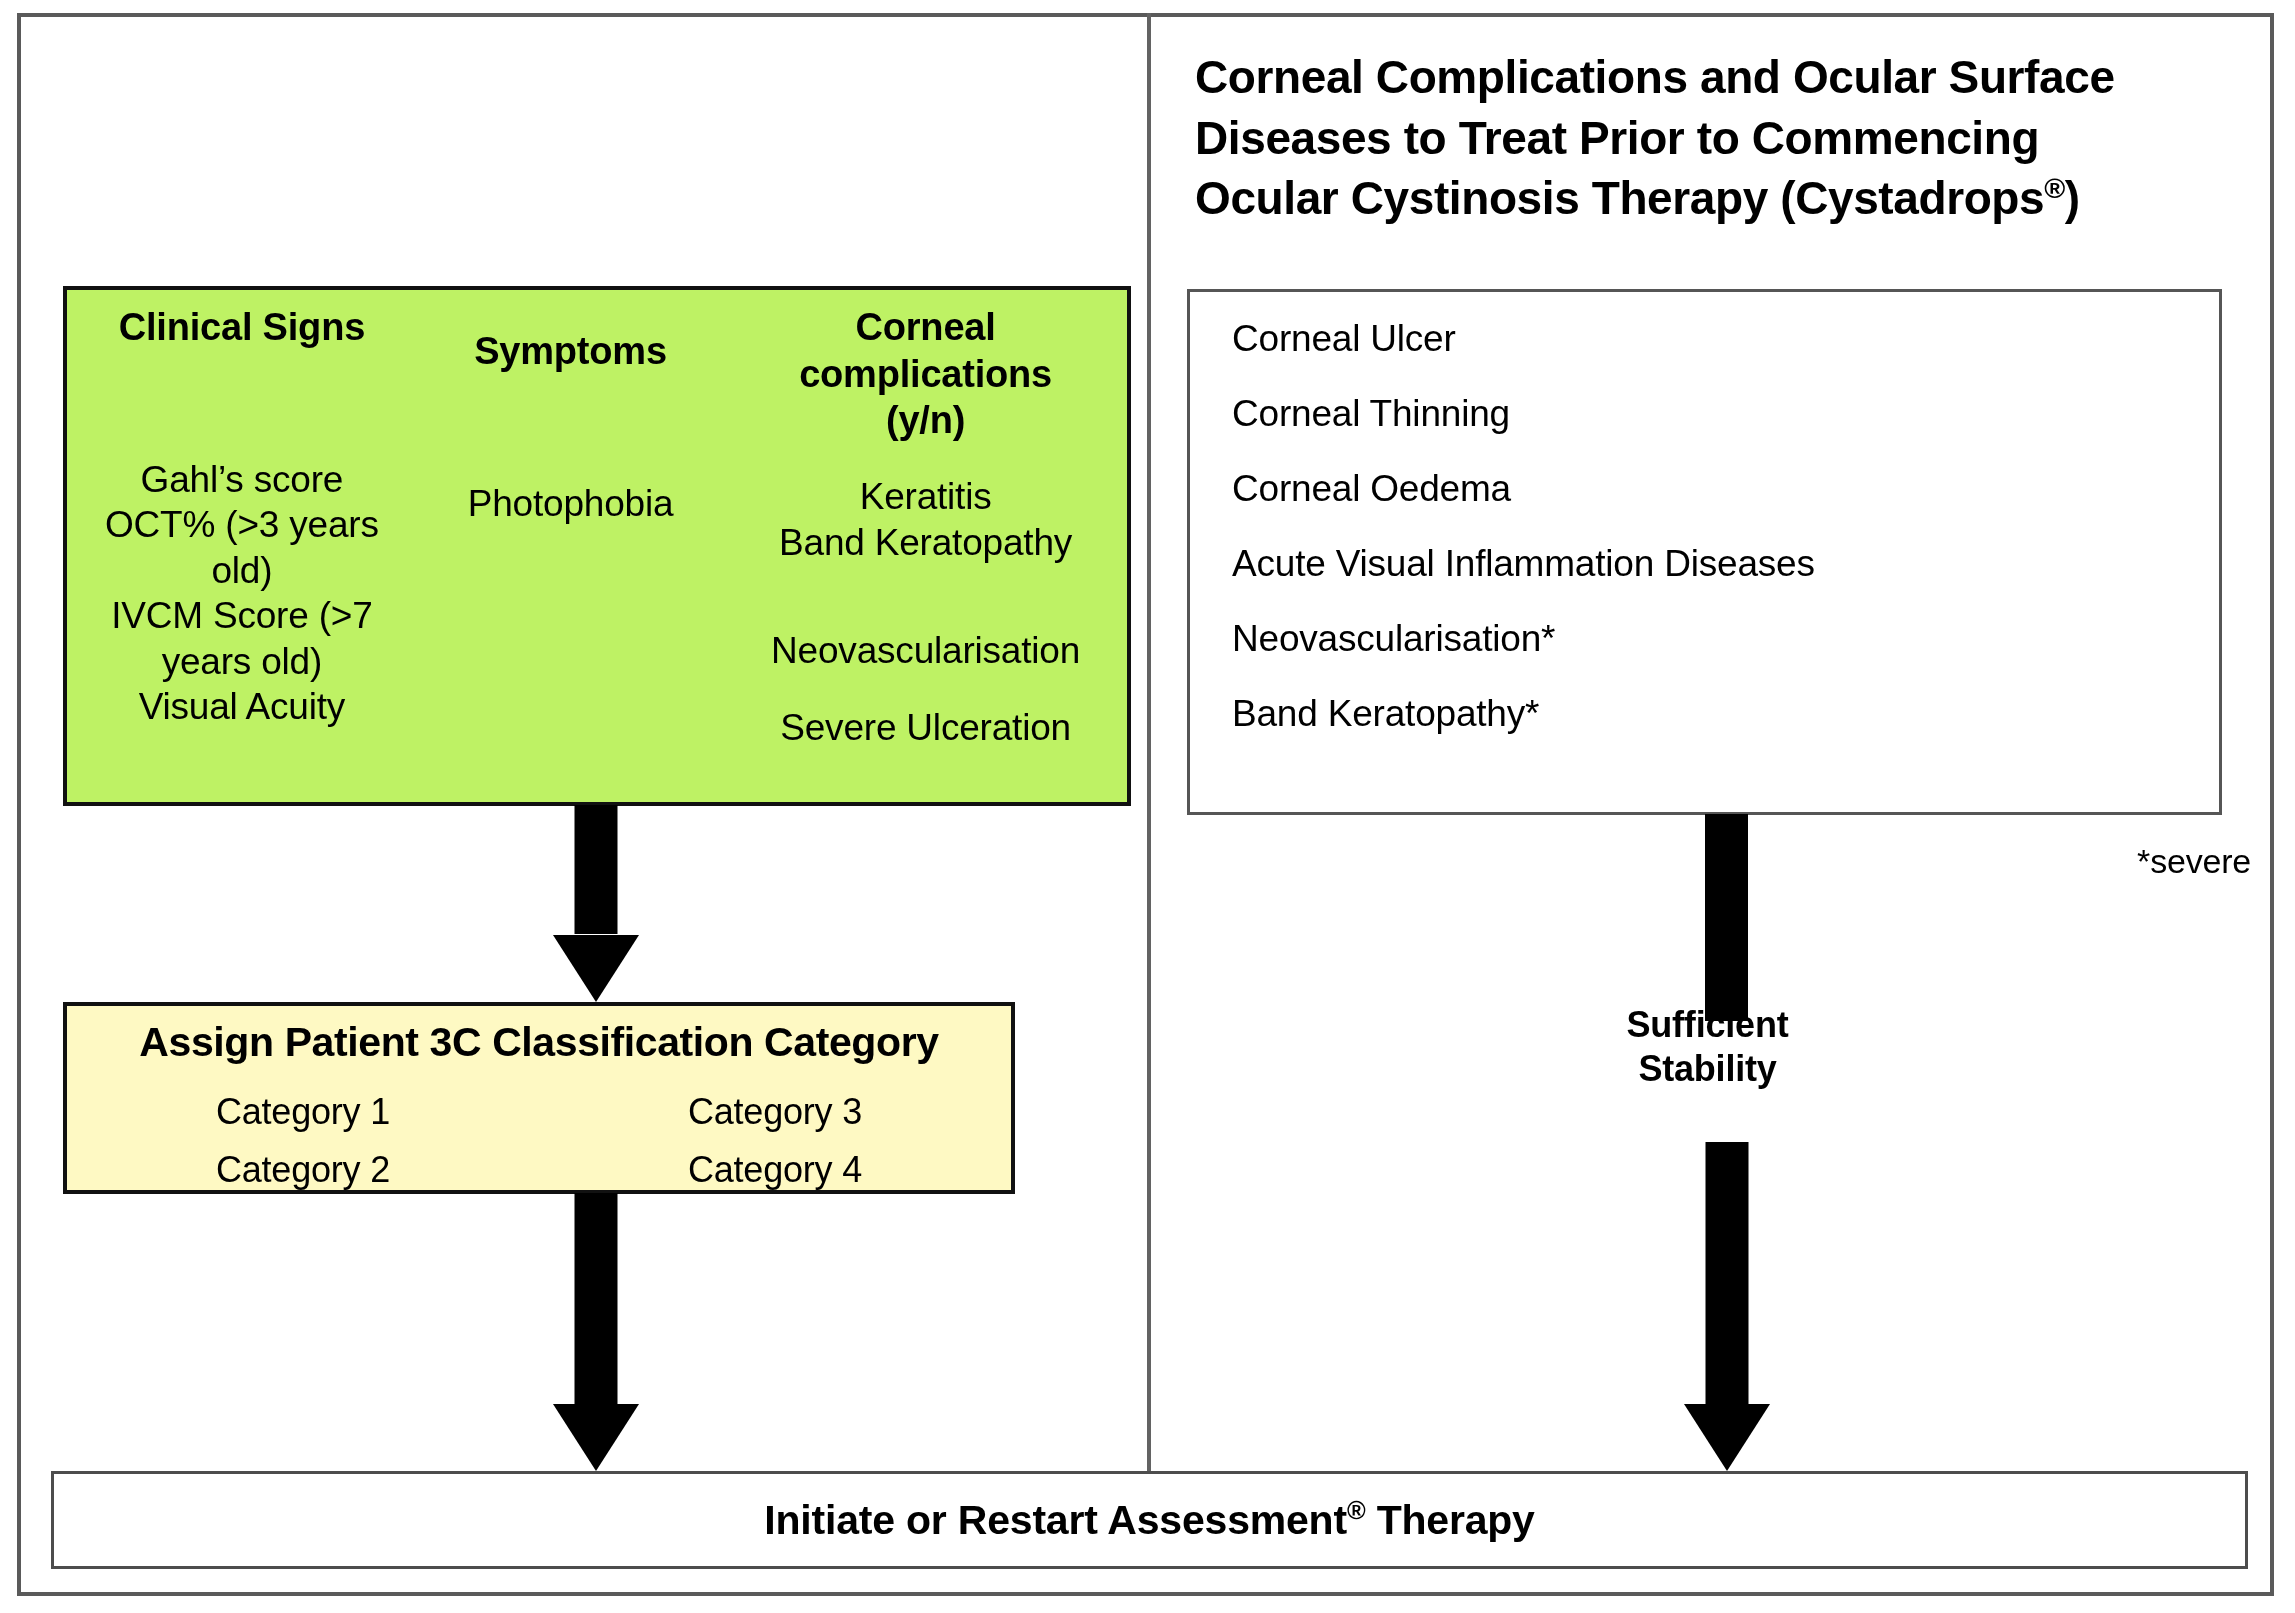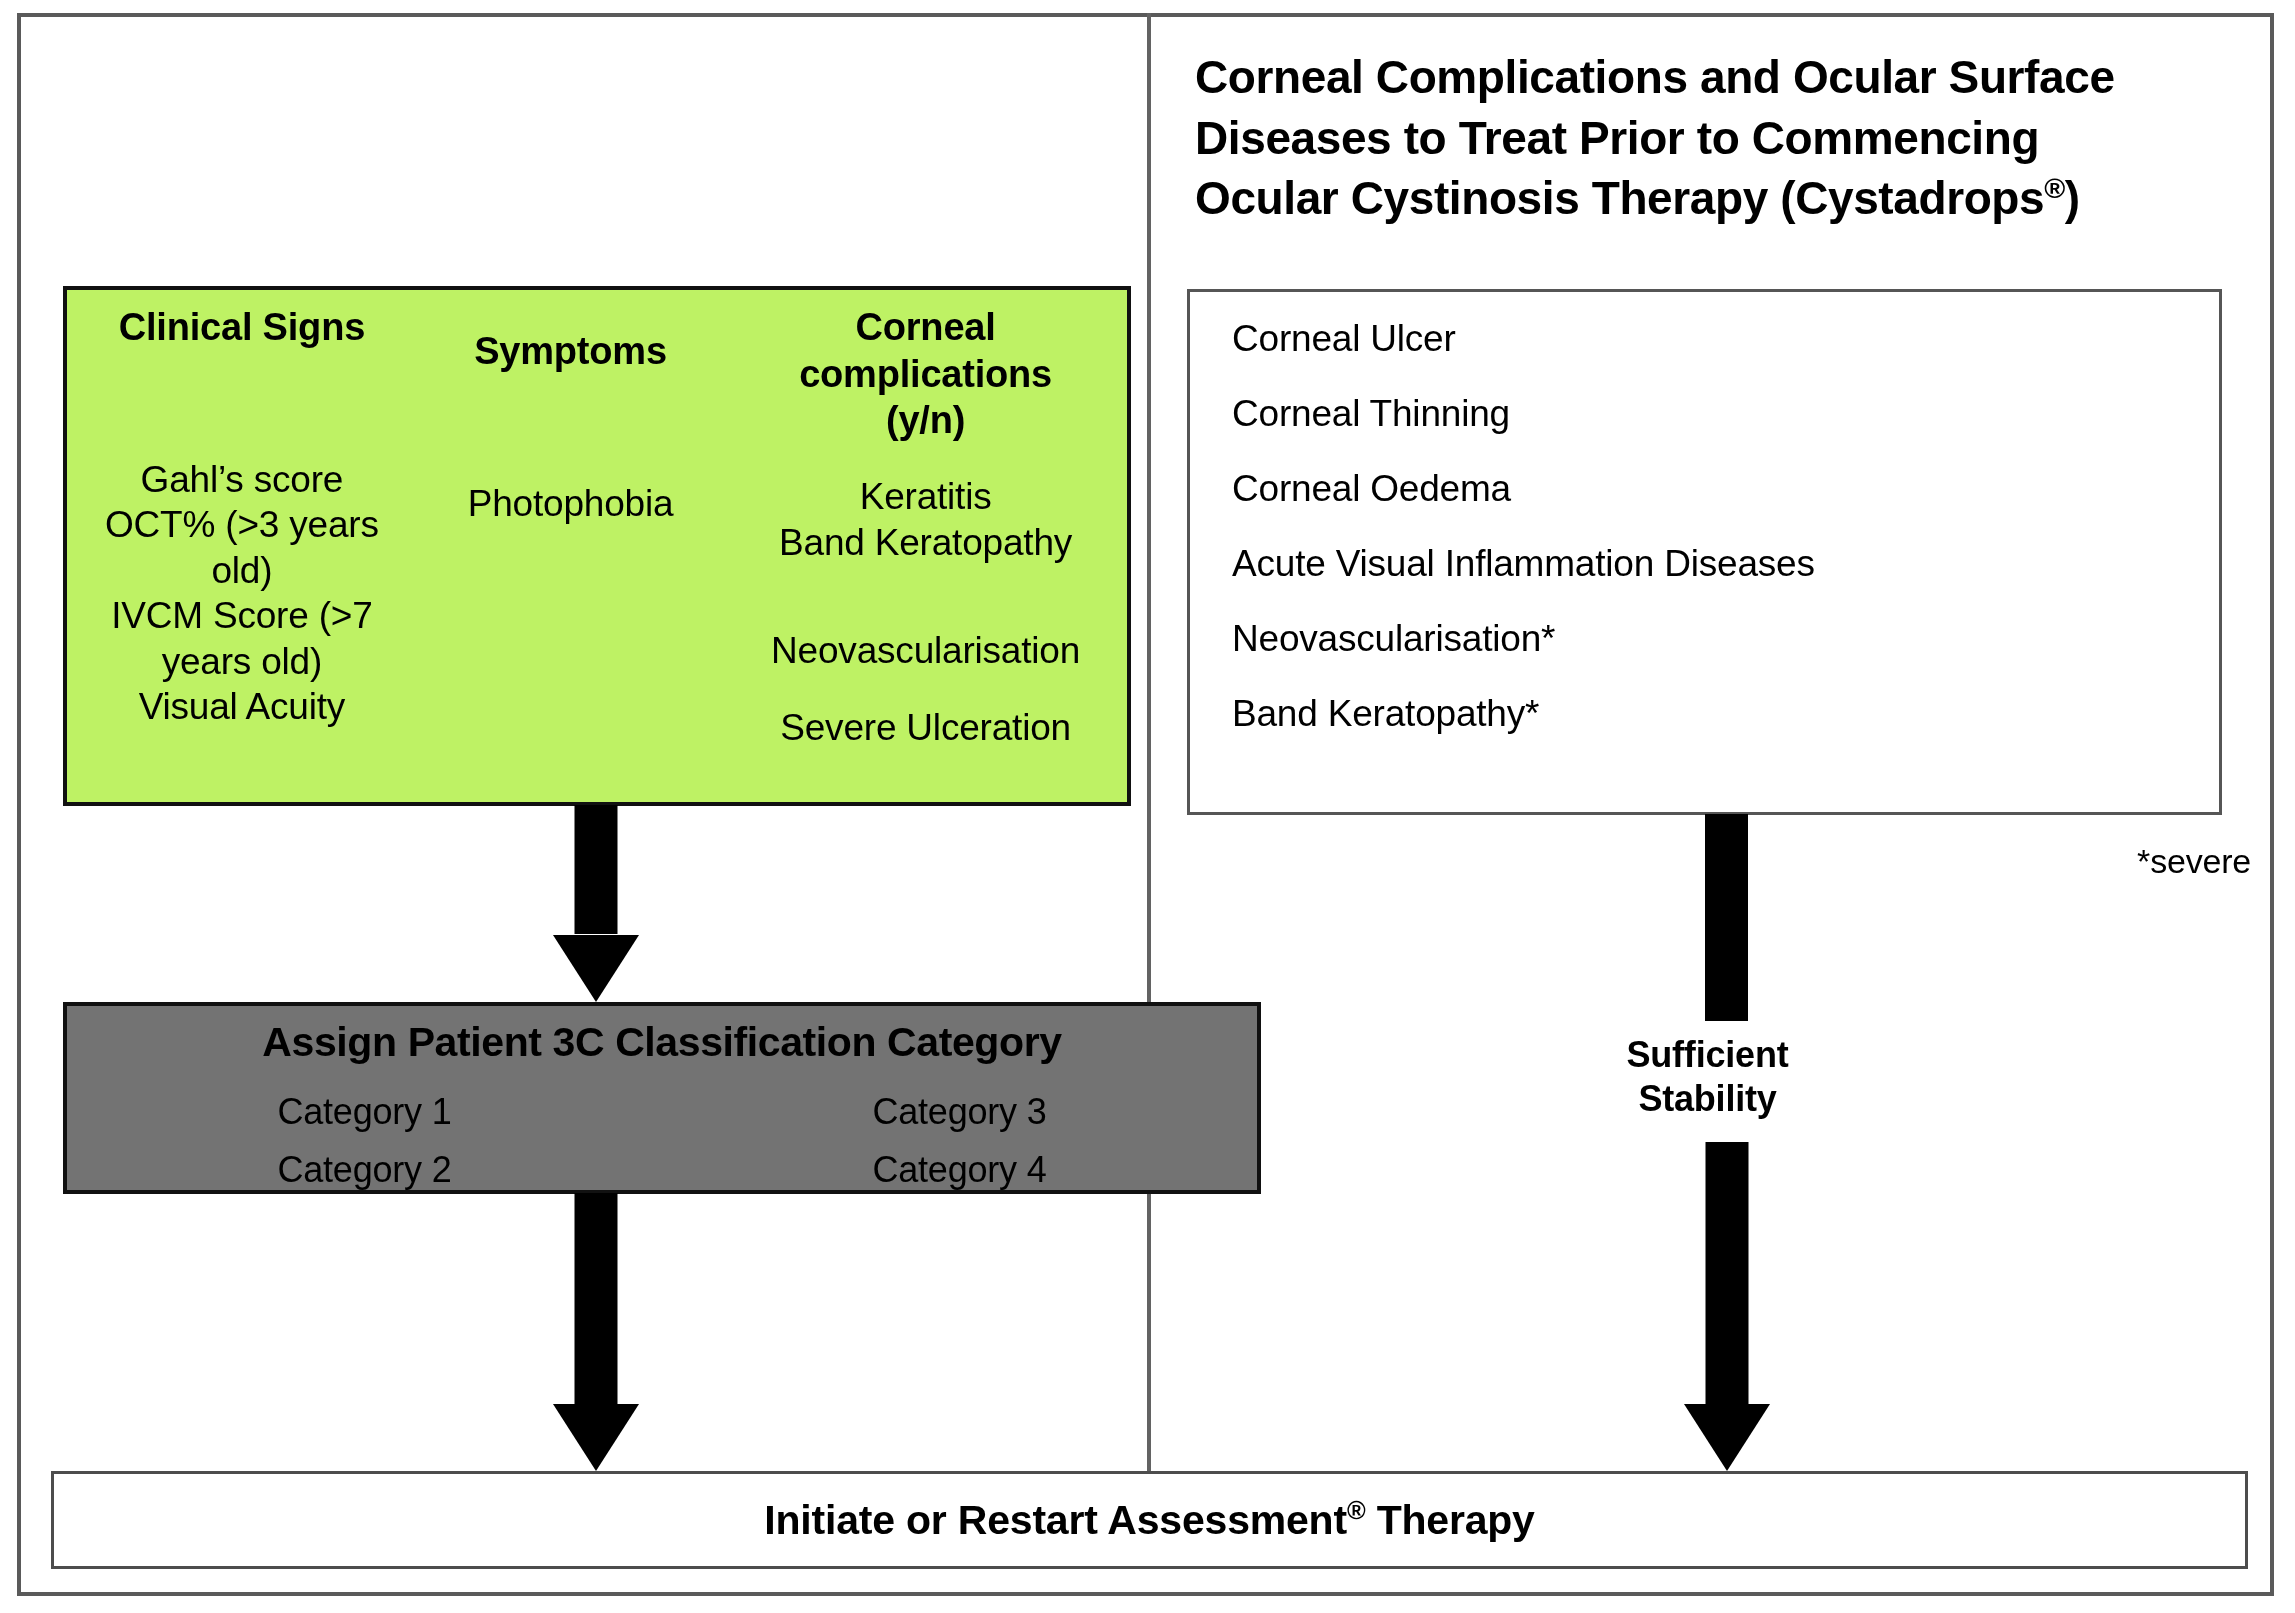--- a/index.html
+++ b/index.html
@@ -152,11 +152,11 @@
     position: absolute;
     left: 63px;
     top: 1002px;
-    width: 1198px;
+    width: 952px;
     height: 192px;
     border: 4.8px solid #111111;
     box-sizing: border-box;
-    background: #737373;
+    background: #fef9c3;
   }
   .class-title {
     position: absolute;

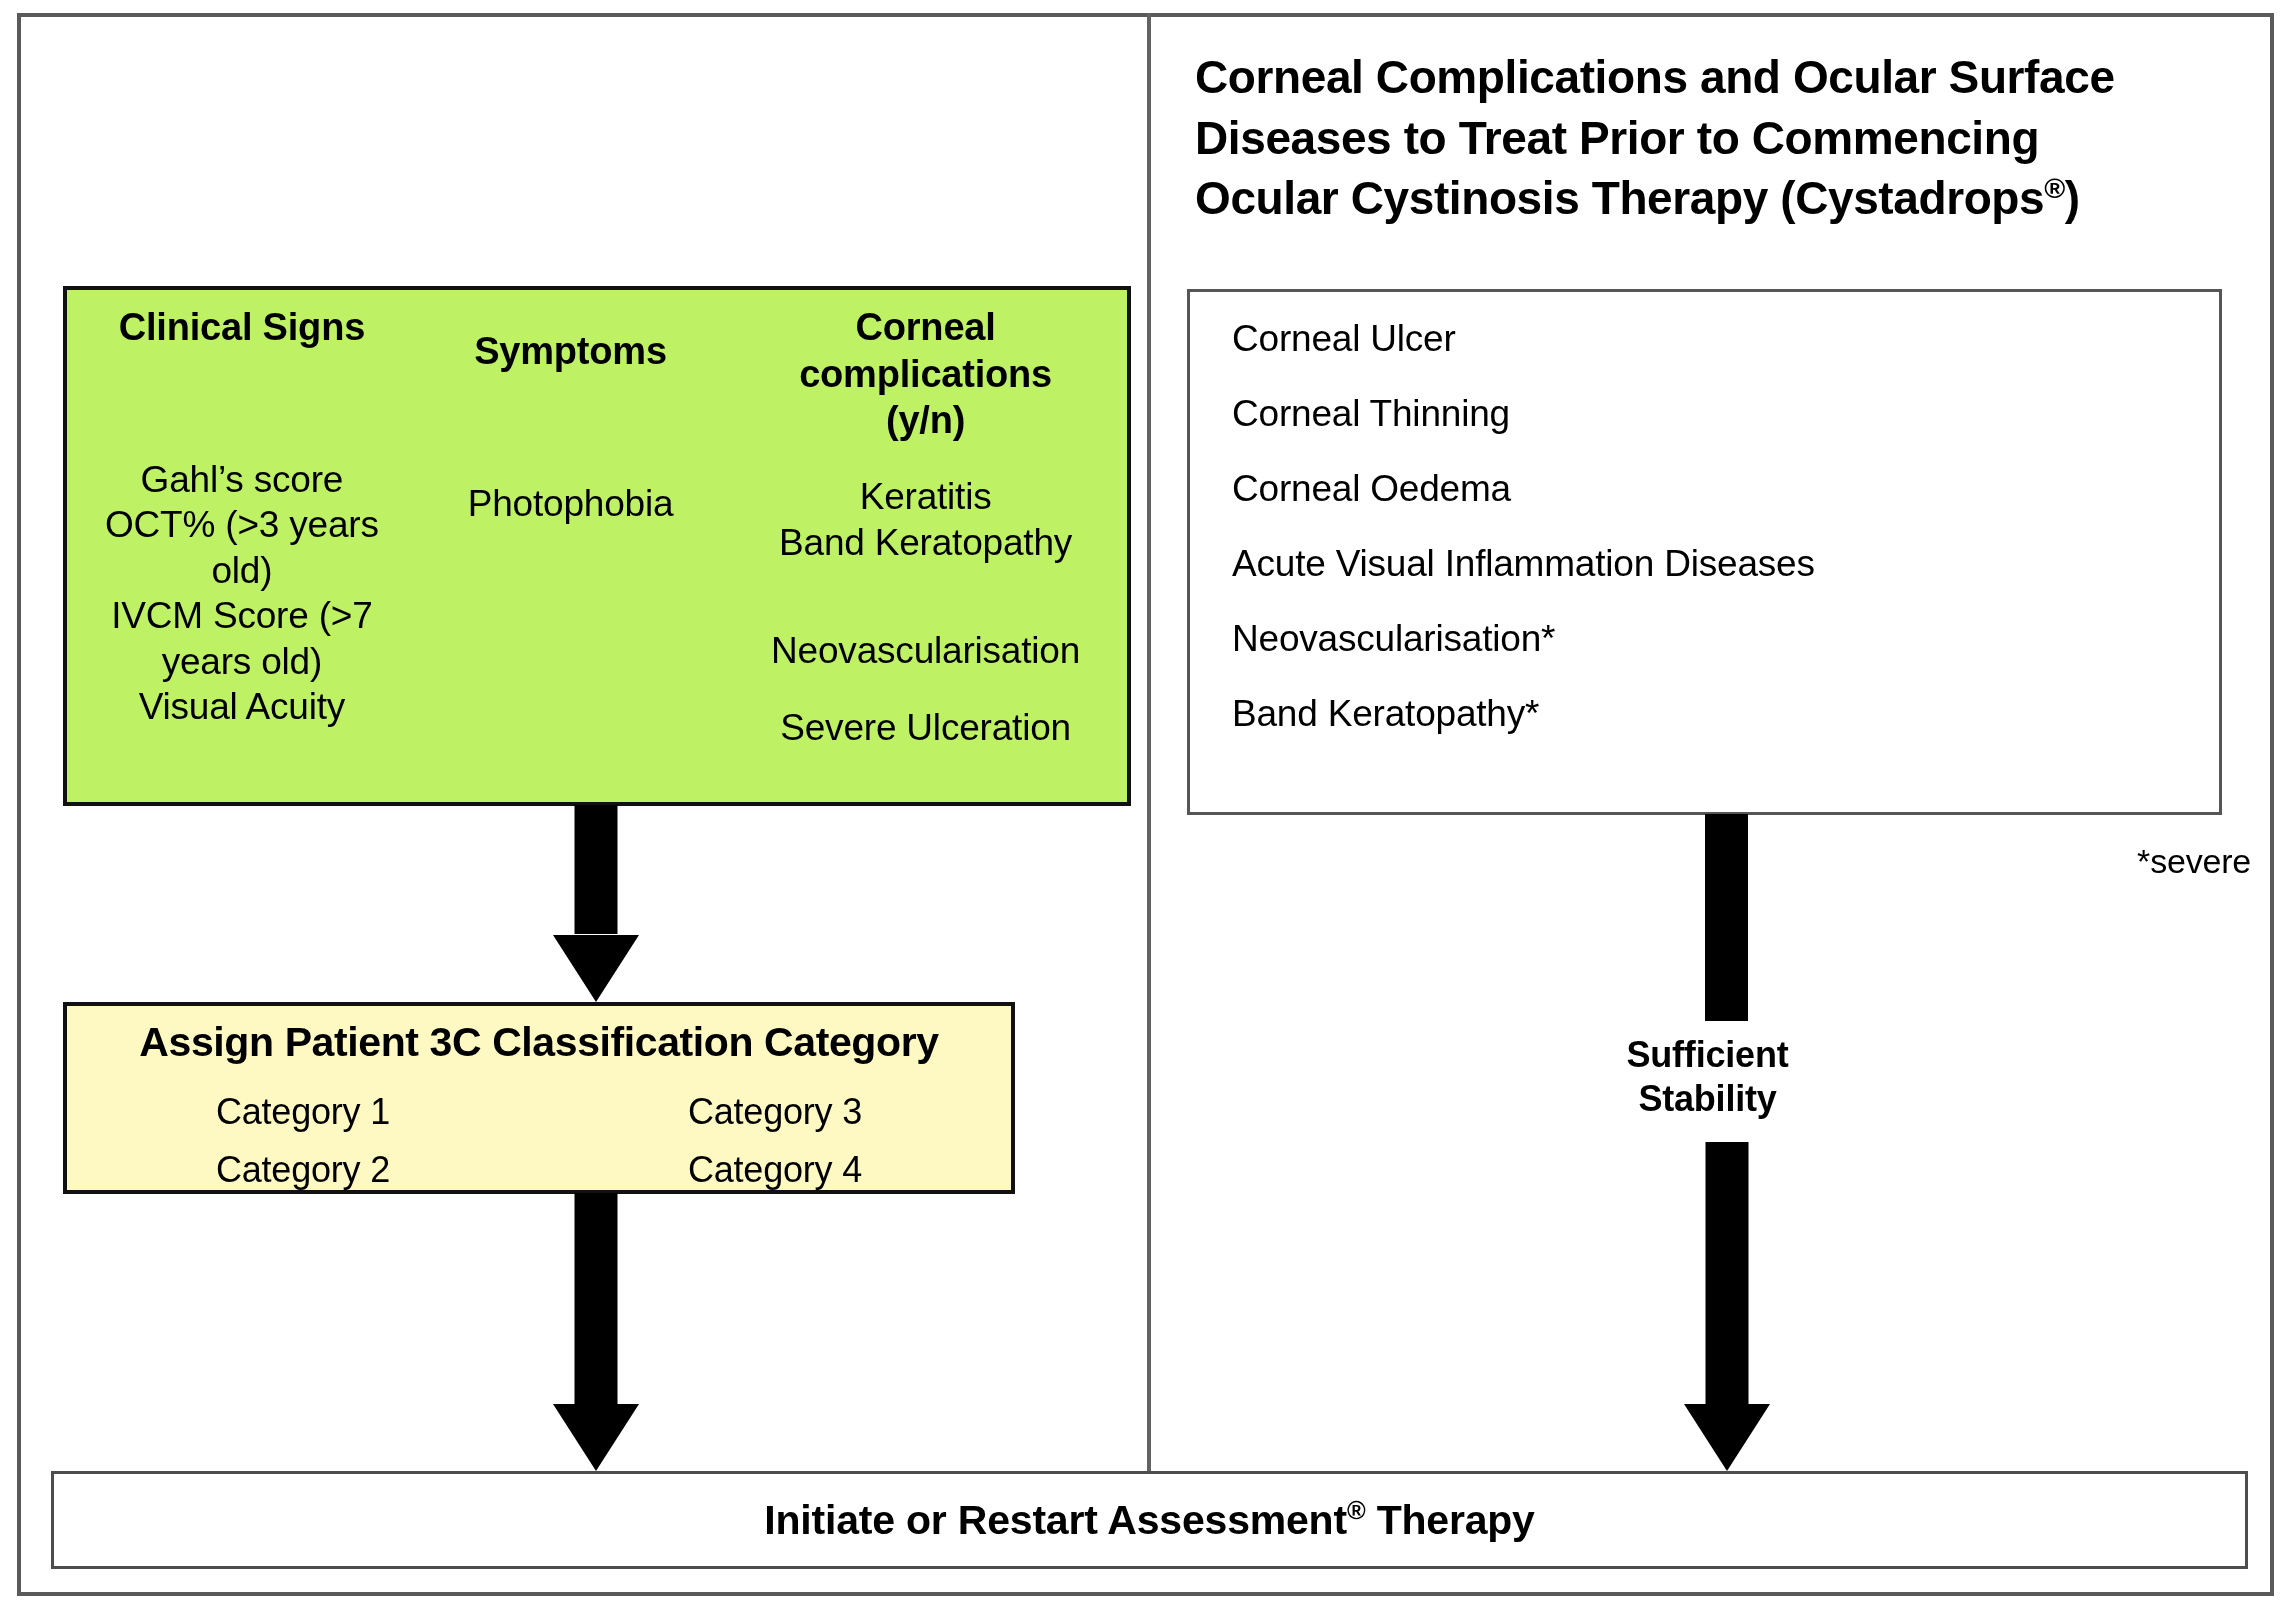--- a/index.html
+++ b/index.html
@@ -254,7 +254,7 @@
   .stability-label {
     position: absolute;
     left: 1563px;
-    top: 1033px;
+    top: 1003px;
     width: 289px;
     text-align: center;
     font-size: 36px;

